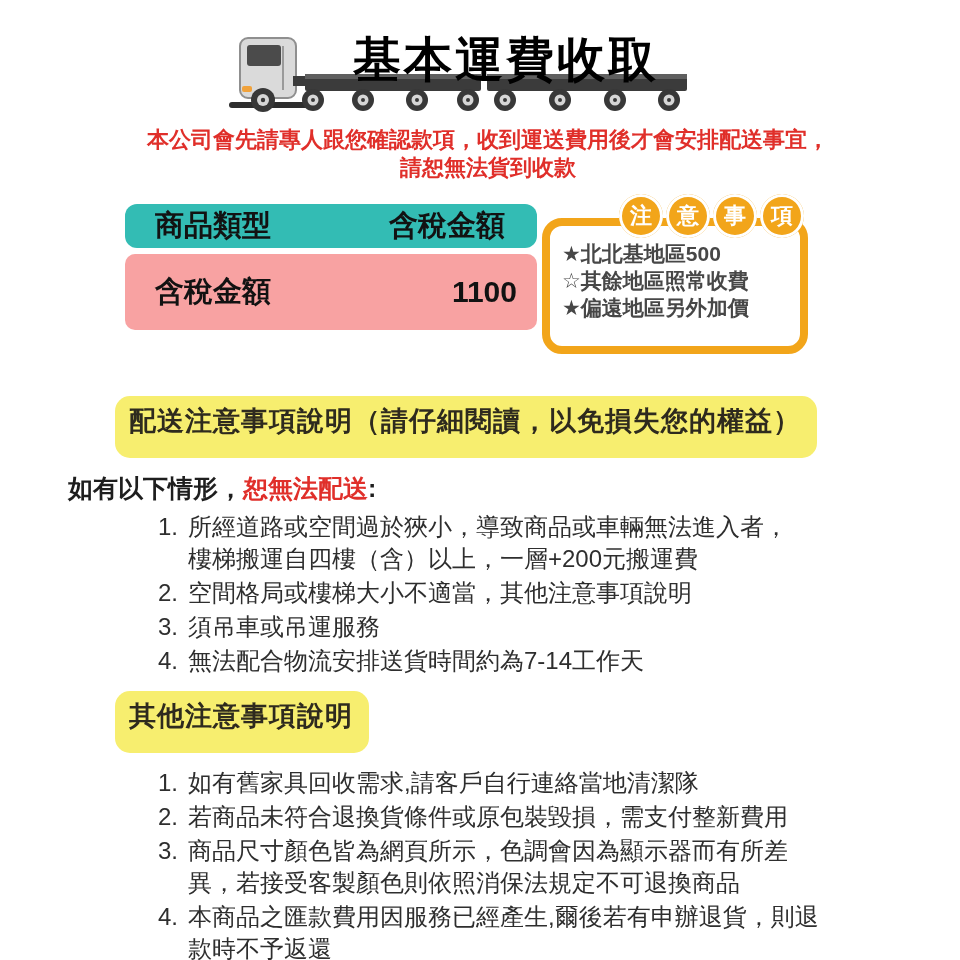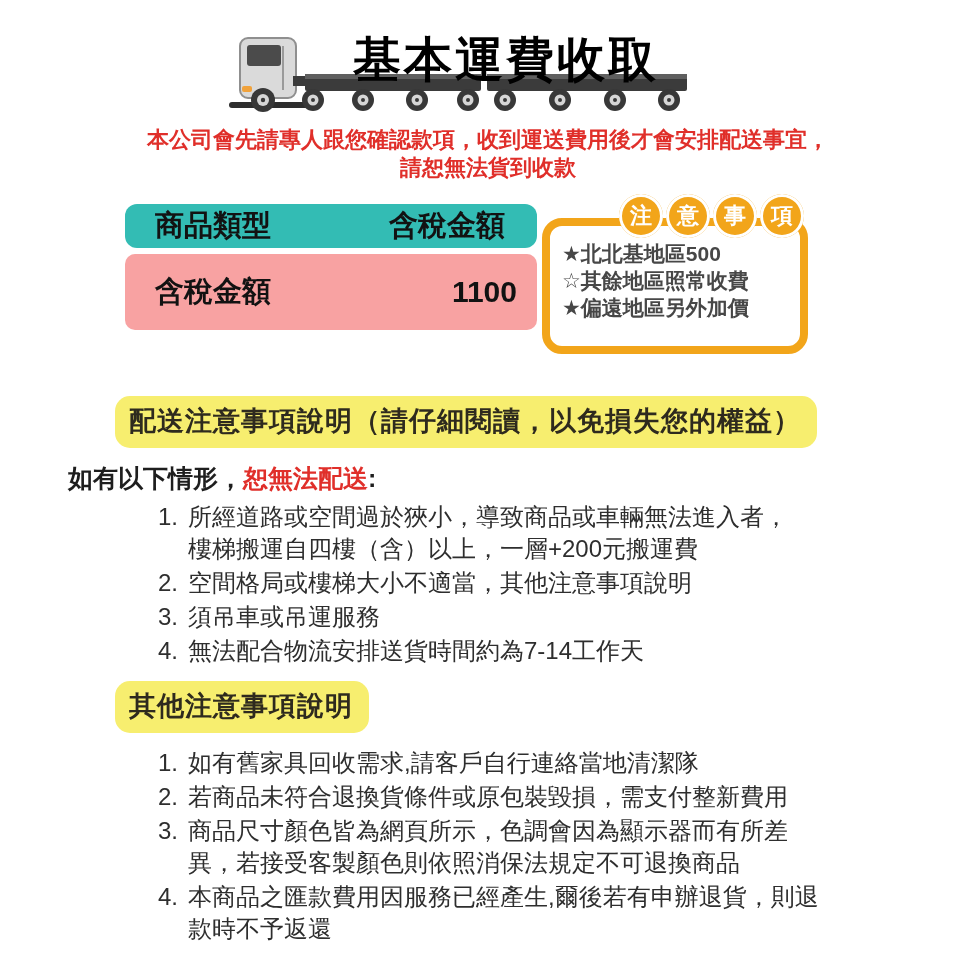--- a/index.html
+++ b/index.html
@@ -54,7 +54,7 @@
   .hl {
     width:fit-content; margin-left:115px;
     background:var(--yellow,#f7ee6f); border-radius:15px;
-    padding:7px 16px 9px 14px;
+    padding:7px 16px 19px 14px;
     font-size:27px; font-weight:600; letter-spacing:1px; color:#2e2a1e;
     white-space:nowrap;
   }

